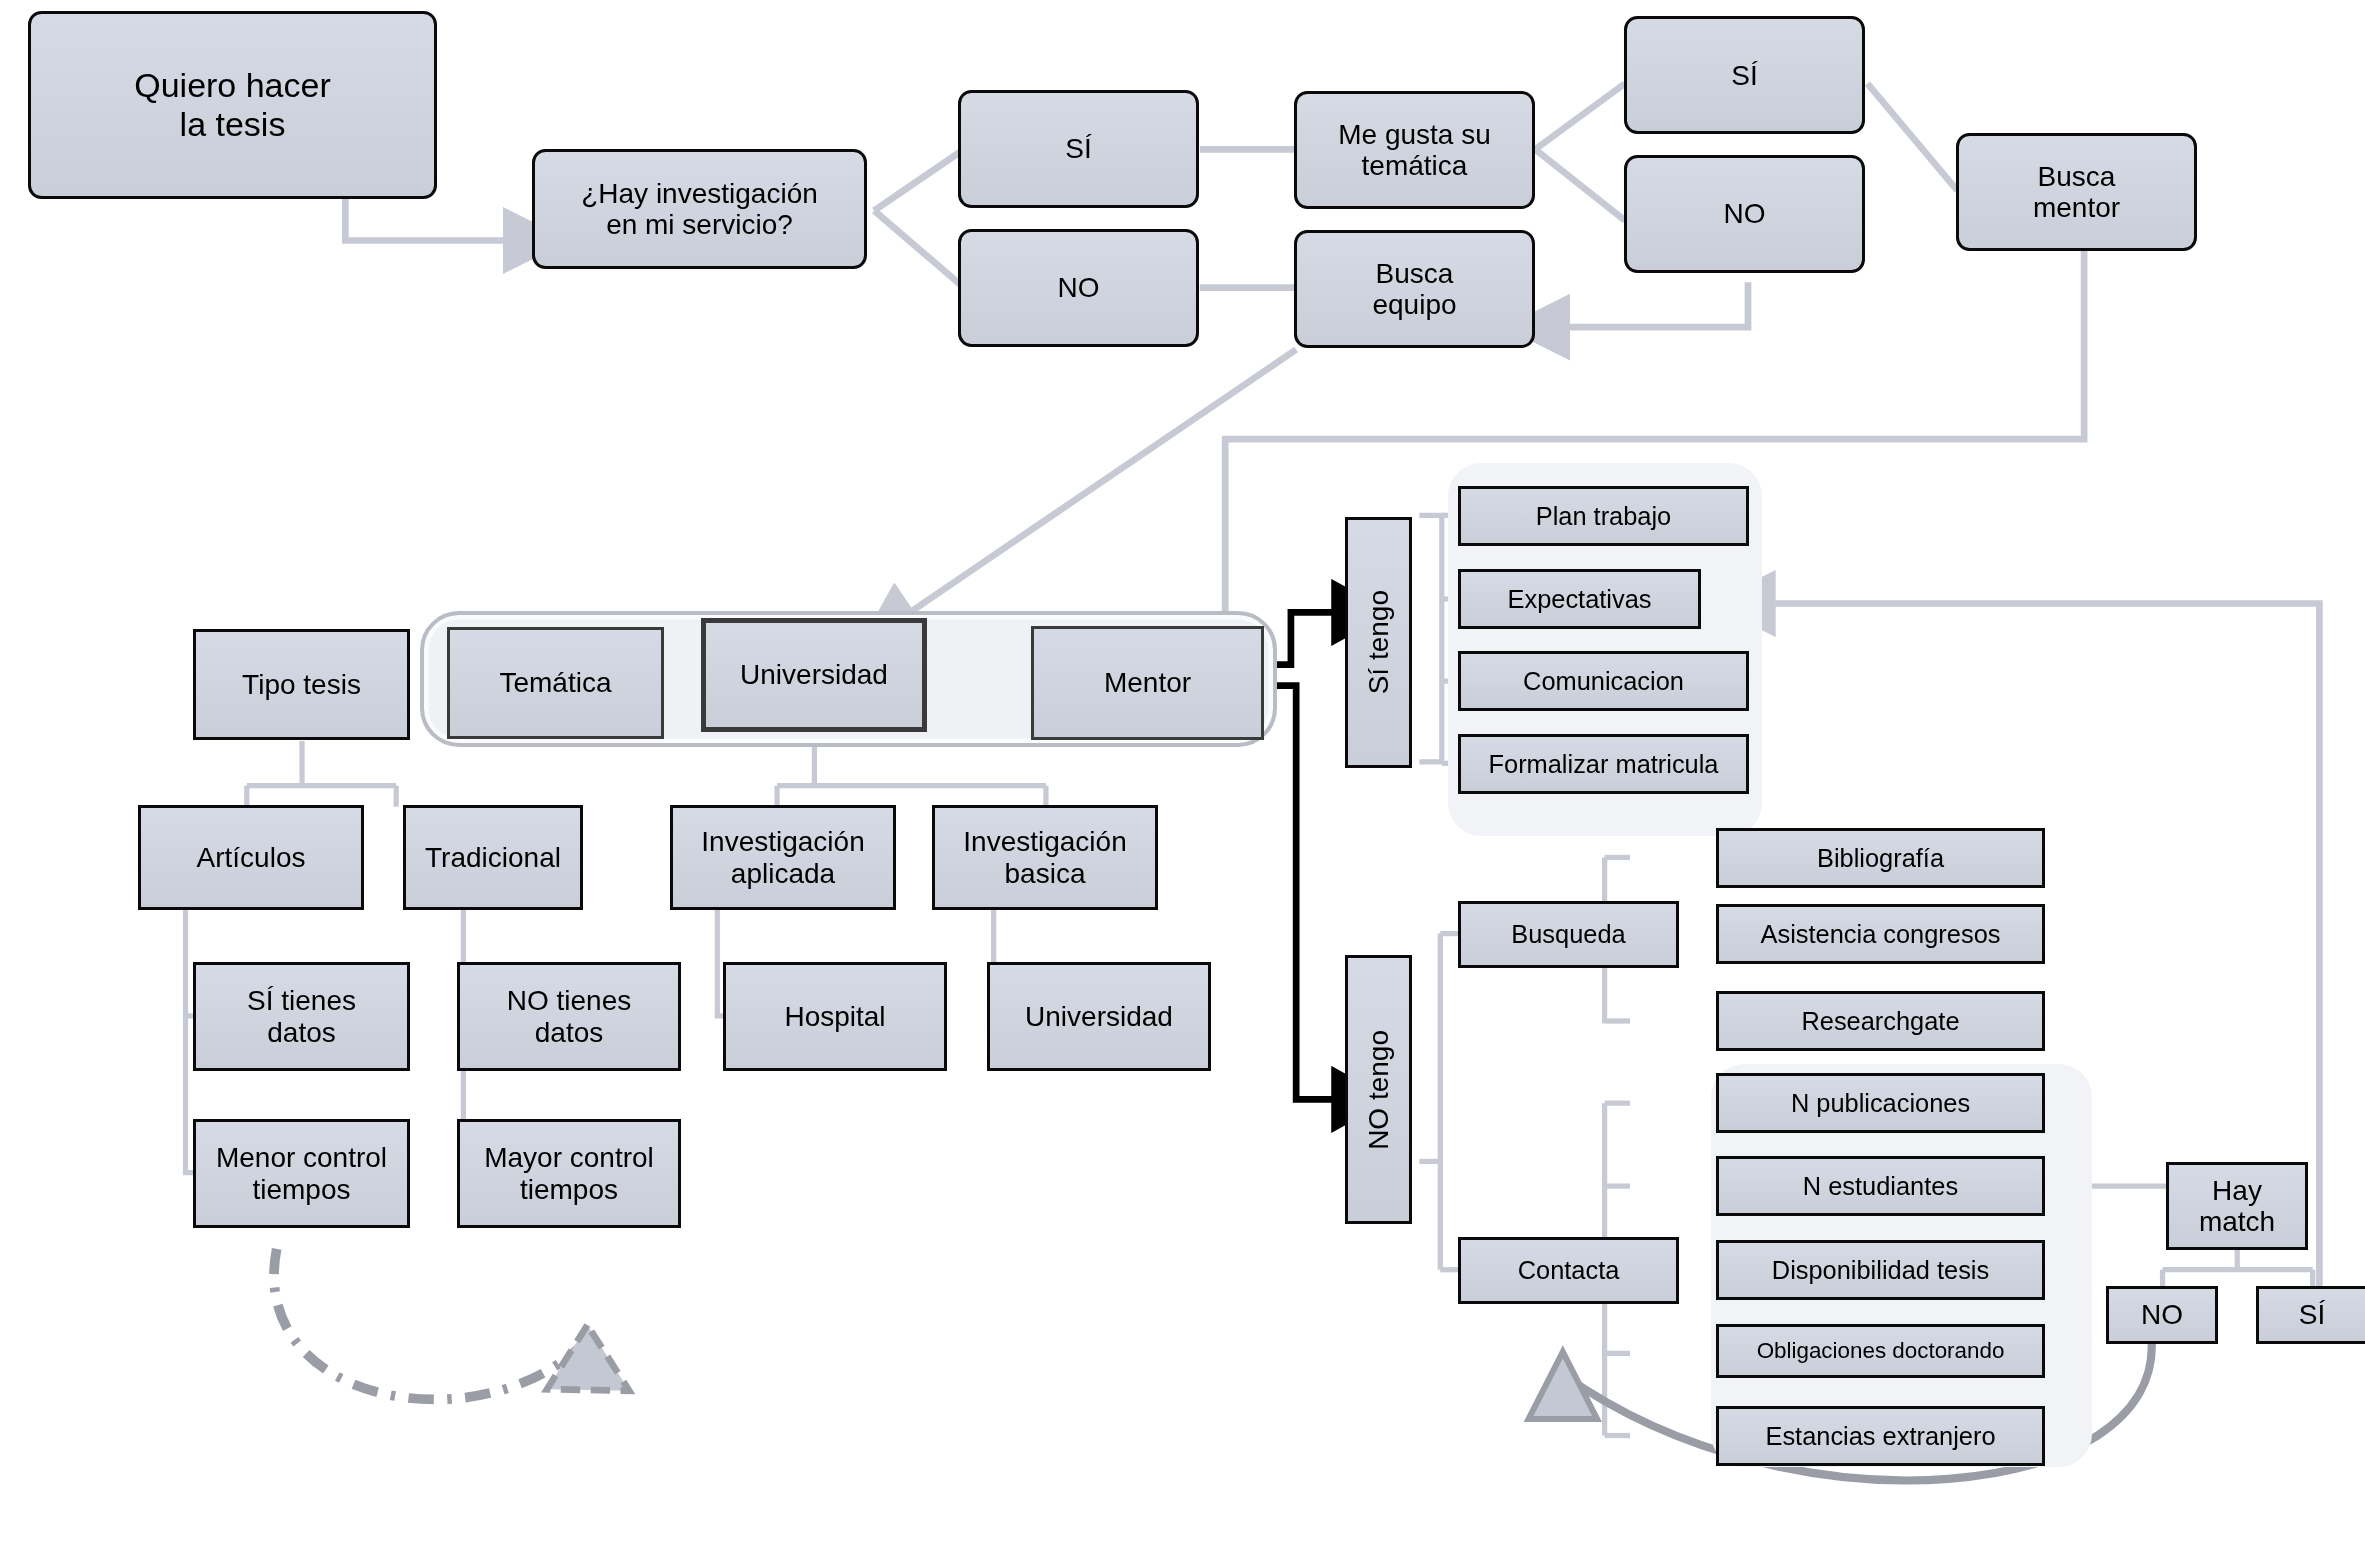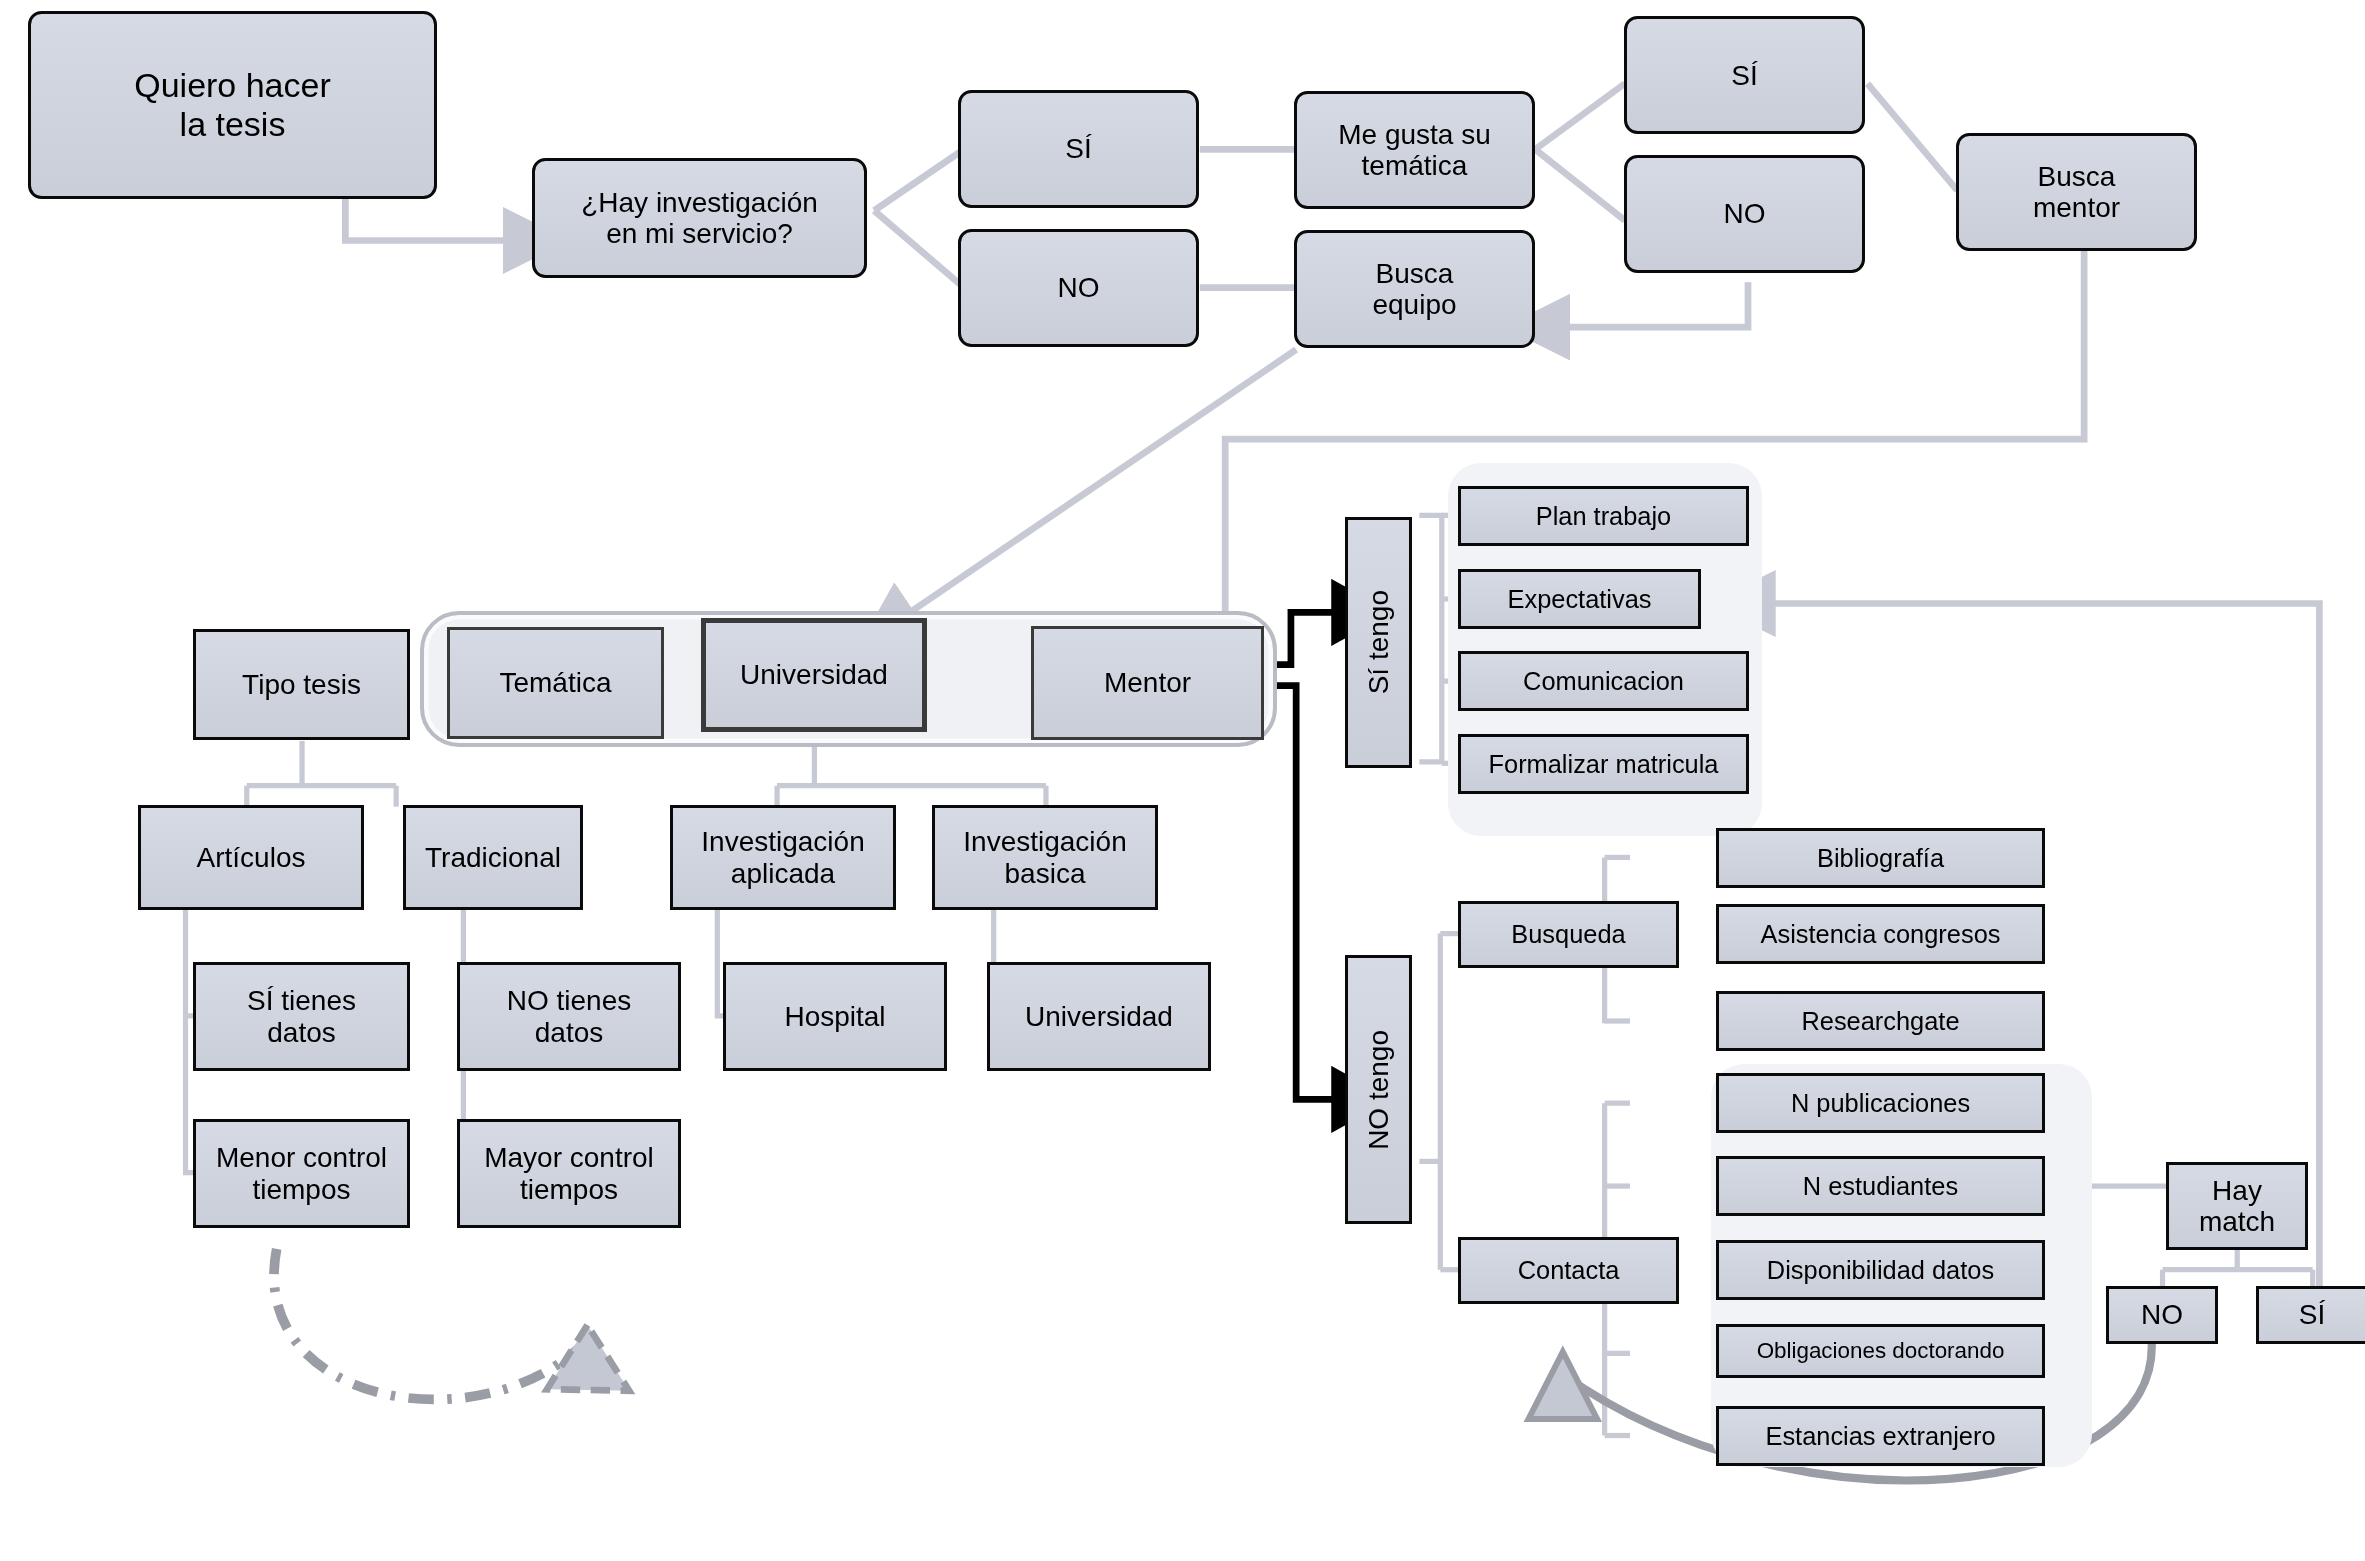--- a/index.html
+++ b/index.html
@@ -164,7 +164,7 @@
 la tesis</span>
   </div>
 
-  <div class="node rounded f-lg" style="left:532px;top:149px;width:335px;height:120px;margin-top:9px;">
+  <div class="node rounded f-lg" style="left:532px;top:149px;width:335px;height:120px;">
     <span style="white-space:pre-line">¿Hay investigación
 en mi servicio?</span>
   </div>

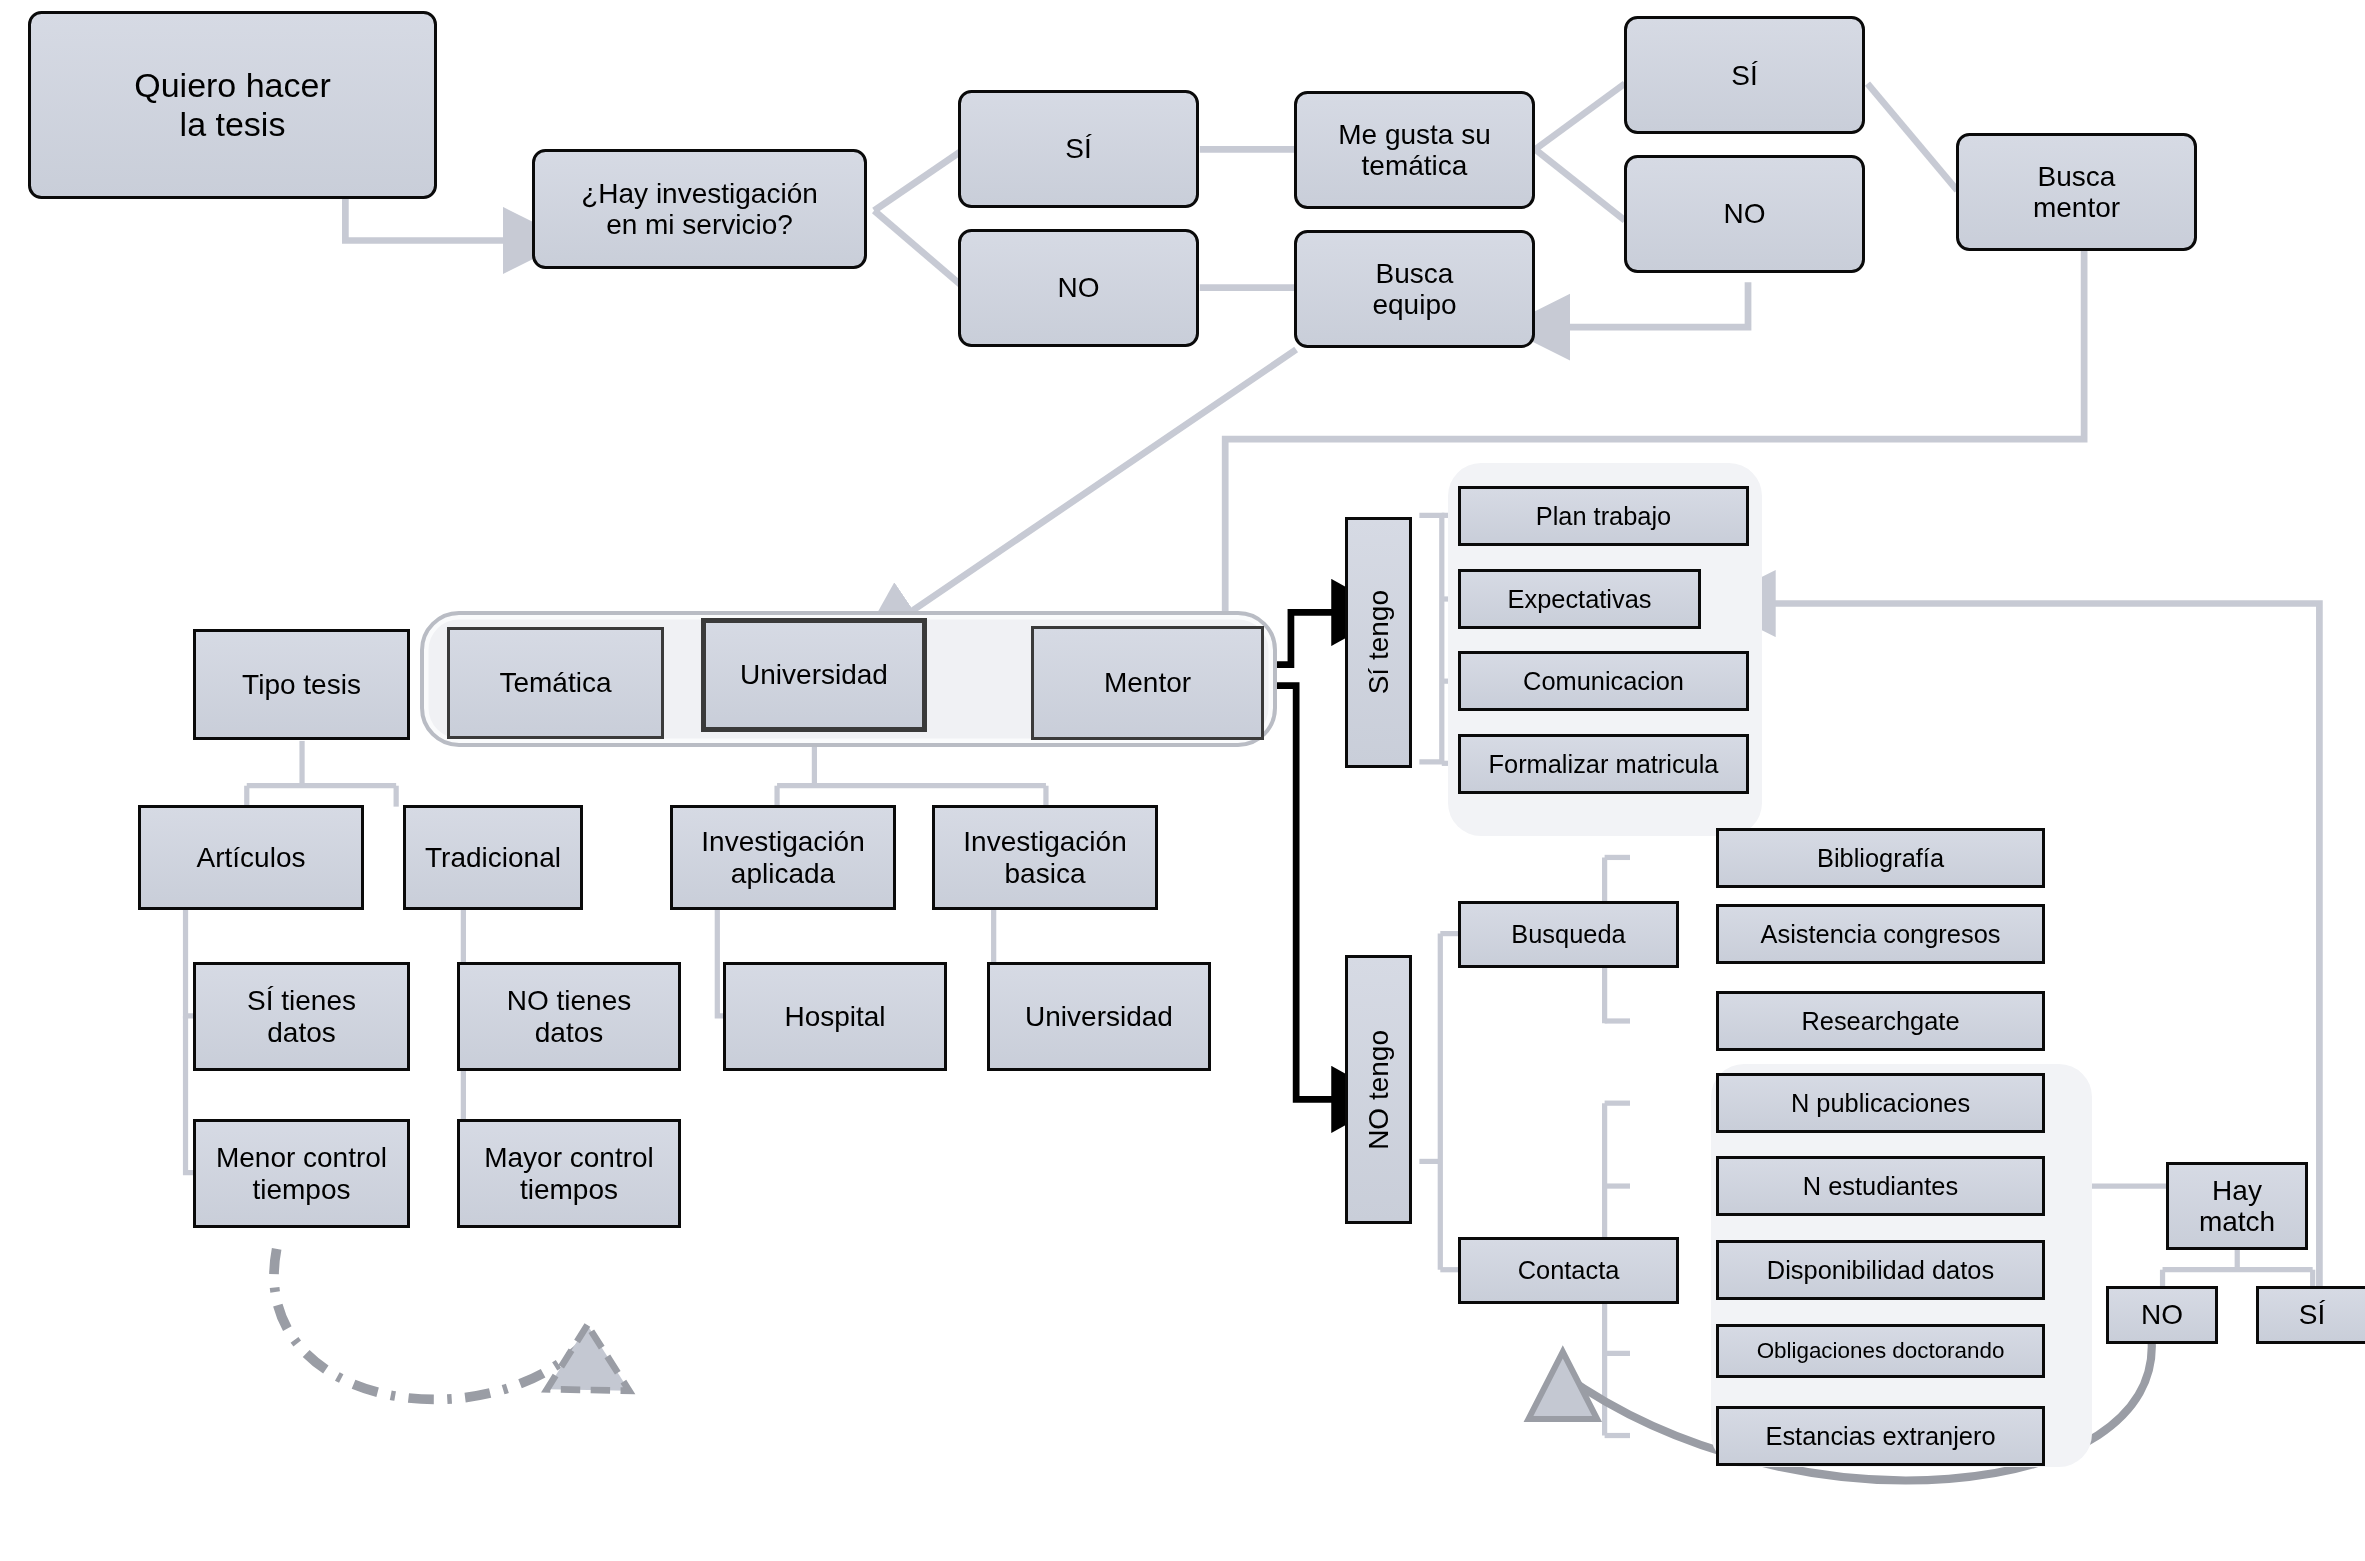--- a/index.html
+++ b/index.html
@@ -315,7 +315,7 @@
   </div>
 
   <div class="node f-md" style="left:1716px;top:1240px;width:329px;height:60px;">
-    <span>Disponibilidad datos</span>
+    <span>Disponibilidad tesis</span>
   </div>
 
   <div class="node f-sm" style="left:1716px;top:1324px;width:329px;height:54px;">

